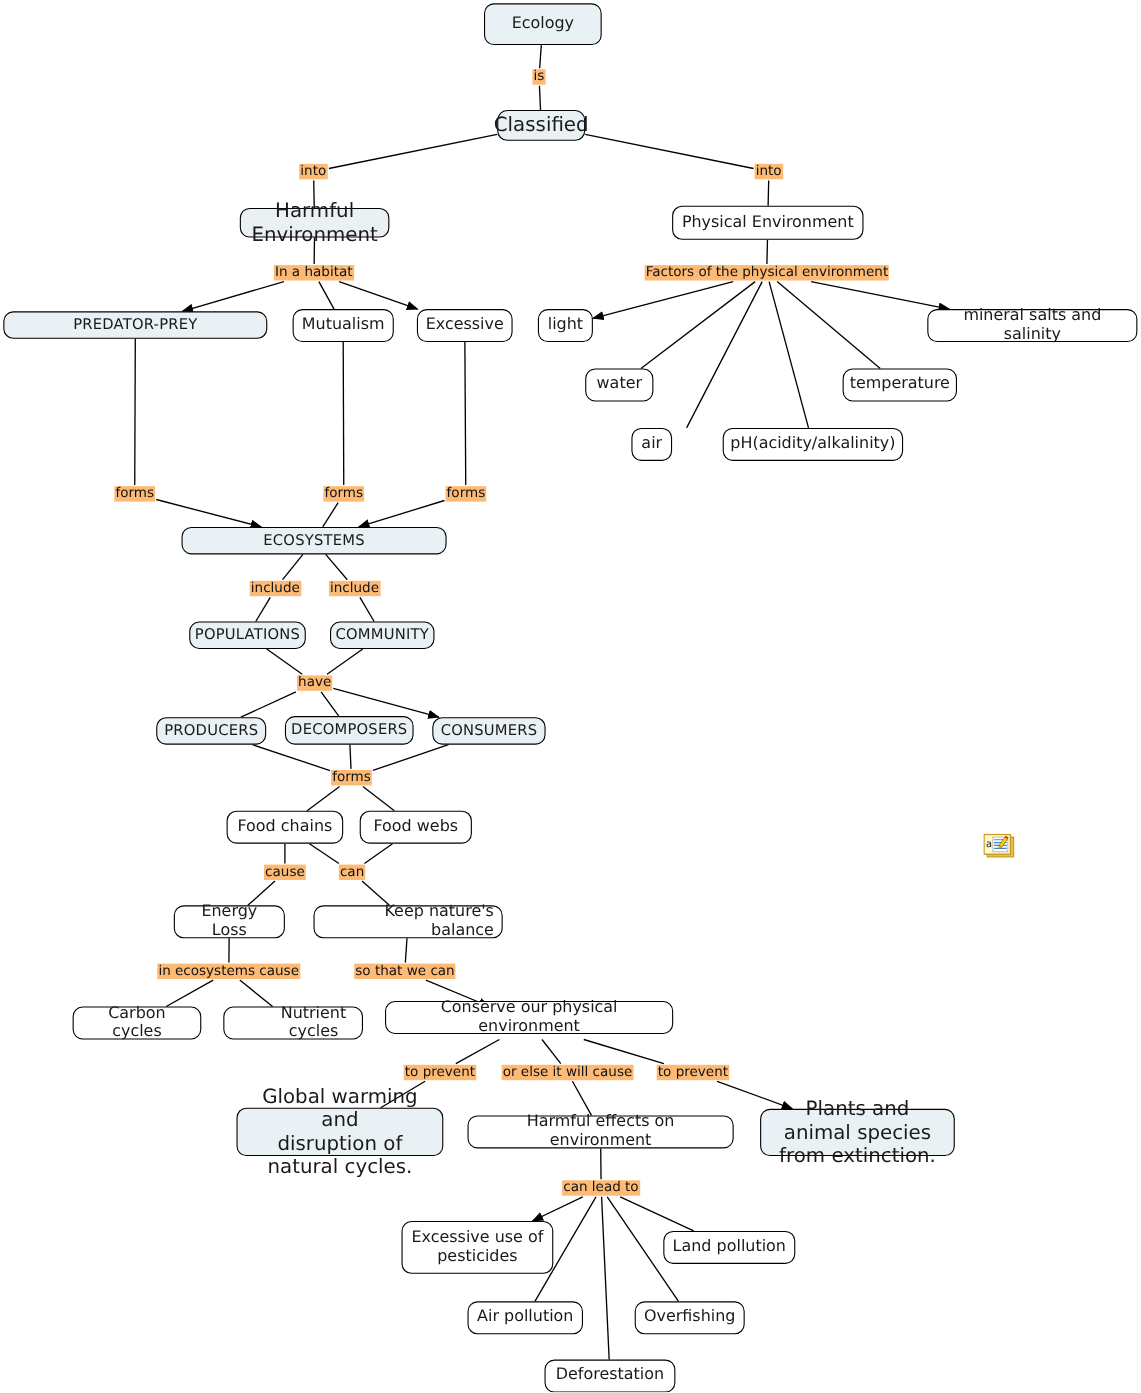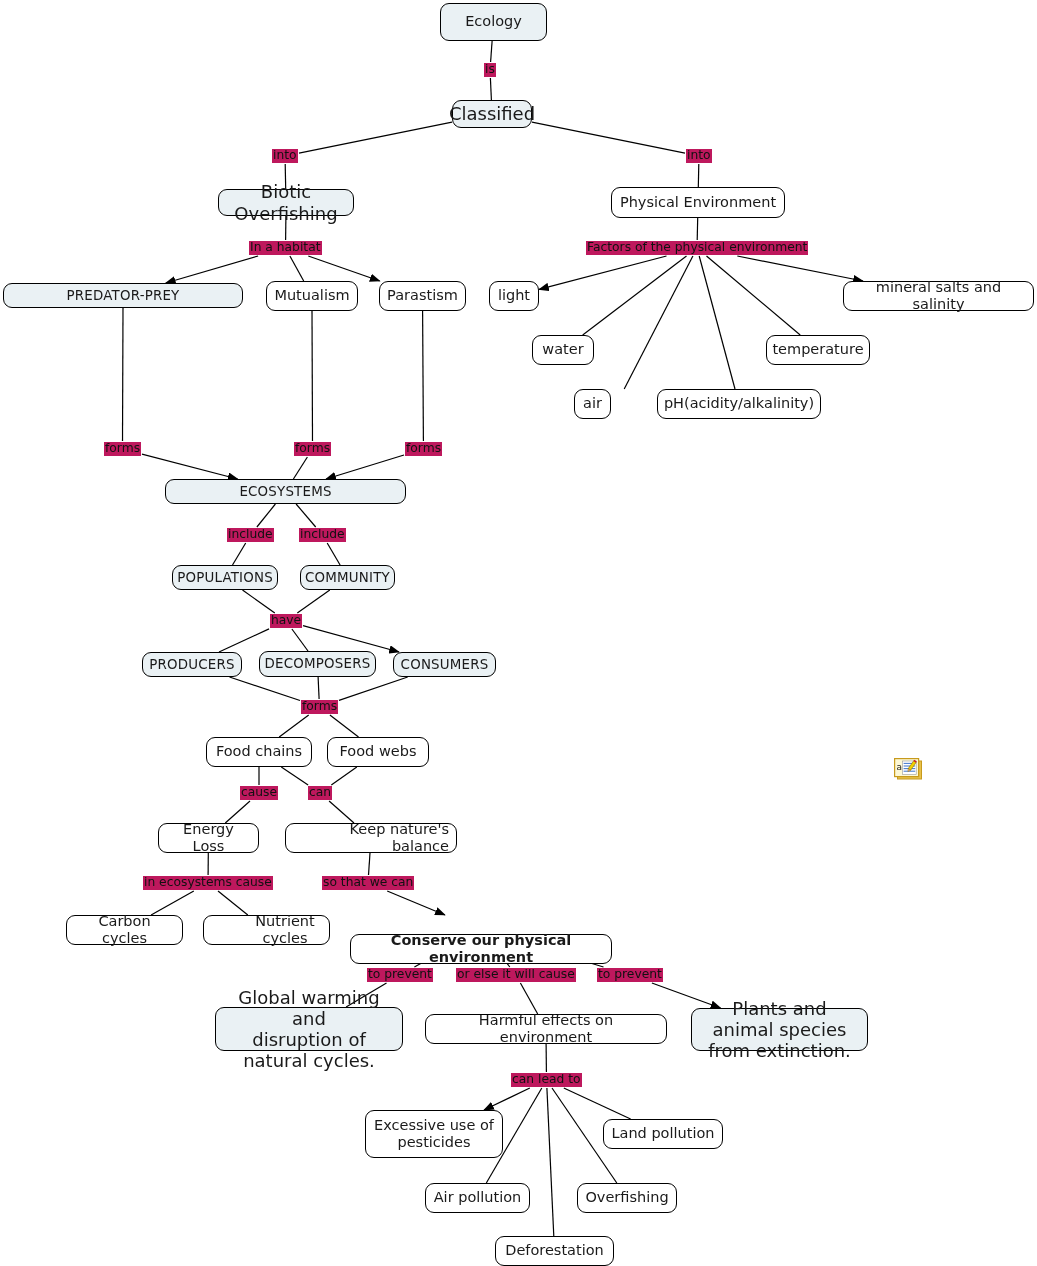--- a/index.html
+++ b/index.html
@@ -57,7 +57,7 @@
     position: absolute;
     font-size: 12.3px;
     color: #111111;
-    background: #be185d;
+    background: #fdba74;
     white-space: nowrap;
     z-index: 4;
     padding: 0 1px;

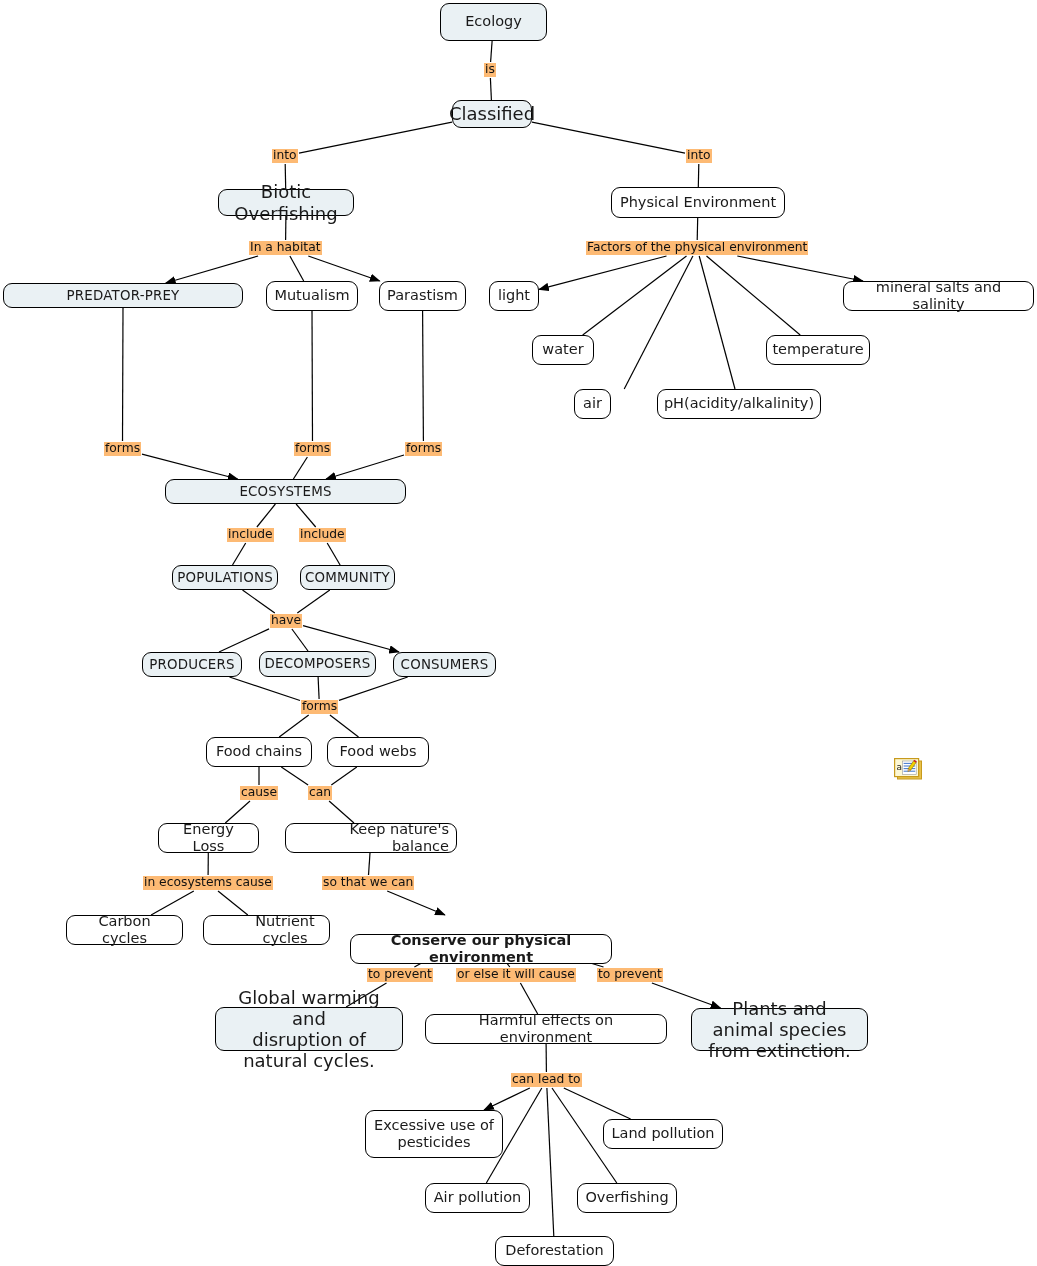--- a/index.html
+++ b/index.html
@@ -147,7 +147,7 @@
   <div id="node-layer">
       <div class="node shaded" style="left: 440px; top: 3px; width: 107px; height: 38px;">Ecology</div>
       <div class="node shaded small" style="left: 452px; top: 100px; width: 80px; height: 28px;">Classified</div>
-      <div class="node shaded small" style="left: 218px; top: 189px; width: 136px; height: 27px;">Biotic Overfishing</div>
+      <div class="node shaded small" style="left: 218px; top: 189px; width: 136px; height: 27px;">Harmful Environment</div>
       <div class="node" style="left: 611px; top: 187px; width: 174px; height: 31px;">Physical Environment</div>
       <div class="node shaded caps" style="left: 3px; top: 283px; width: 240px; height: 25px;">PREDATOR-PREY</div>
       <div class="node" style="left: 266px; top: 281px; width: 92px; height: 30px;">Mutualism</div>

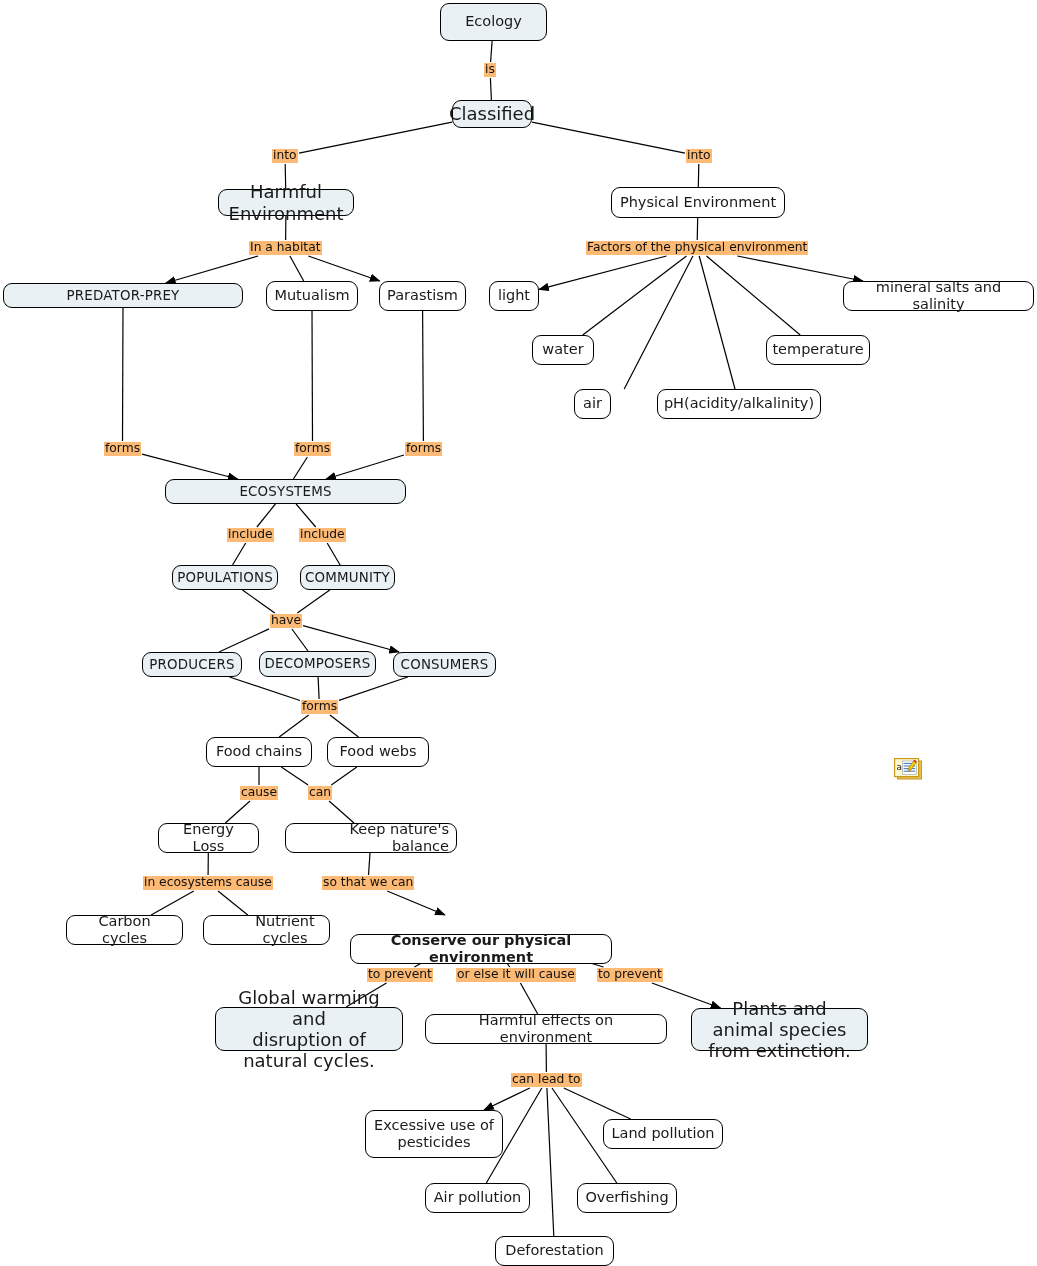--- a/index.html
+++ b/index.html
@@ -151,7 +151,7 @@
       <div class="node" style="left: 611px; top: 187px; width: 174px; height: 31px;">Physical Environment</div>
       <div class="node shaded caps" style="left: 3px; top: 283px; width: 240px; height: 25px;">PREDATOR-PREY</div>
       <div class="node" style="left: 266px; top: 281px; width: 92px; height: 30px;">Mutualism</div>
-      <div class="node" style="left: 379px; top: 281px; width: 87px; height: 30px;">Parastism</div>
+      <div class="node" style="left: 379px; top: 281px; width: 87px; height: 30px;">Excessive</div>
       <div class="node" style="left: 489px; top: 281px; width: 50px; height: 30px;">light</div>
       <div class="node" style="left: 843px; top: 281px; width: 191px; height: 30px;">mineral salts and salinity</div>
       <div class="node" style="left: 532px; top: 335px; width: 62px; height: 30px;">water</div>

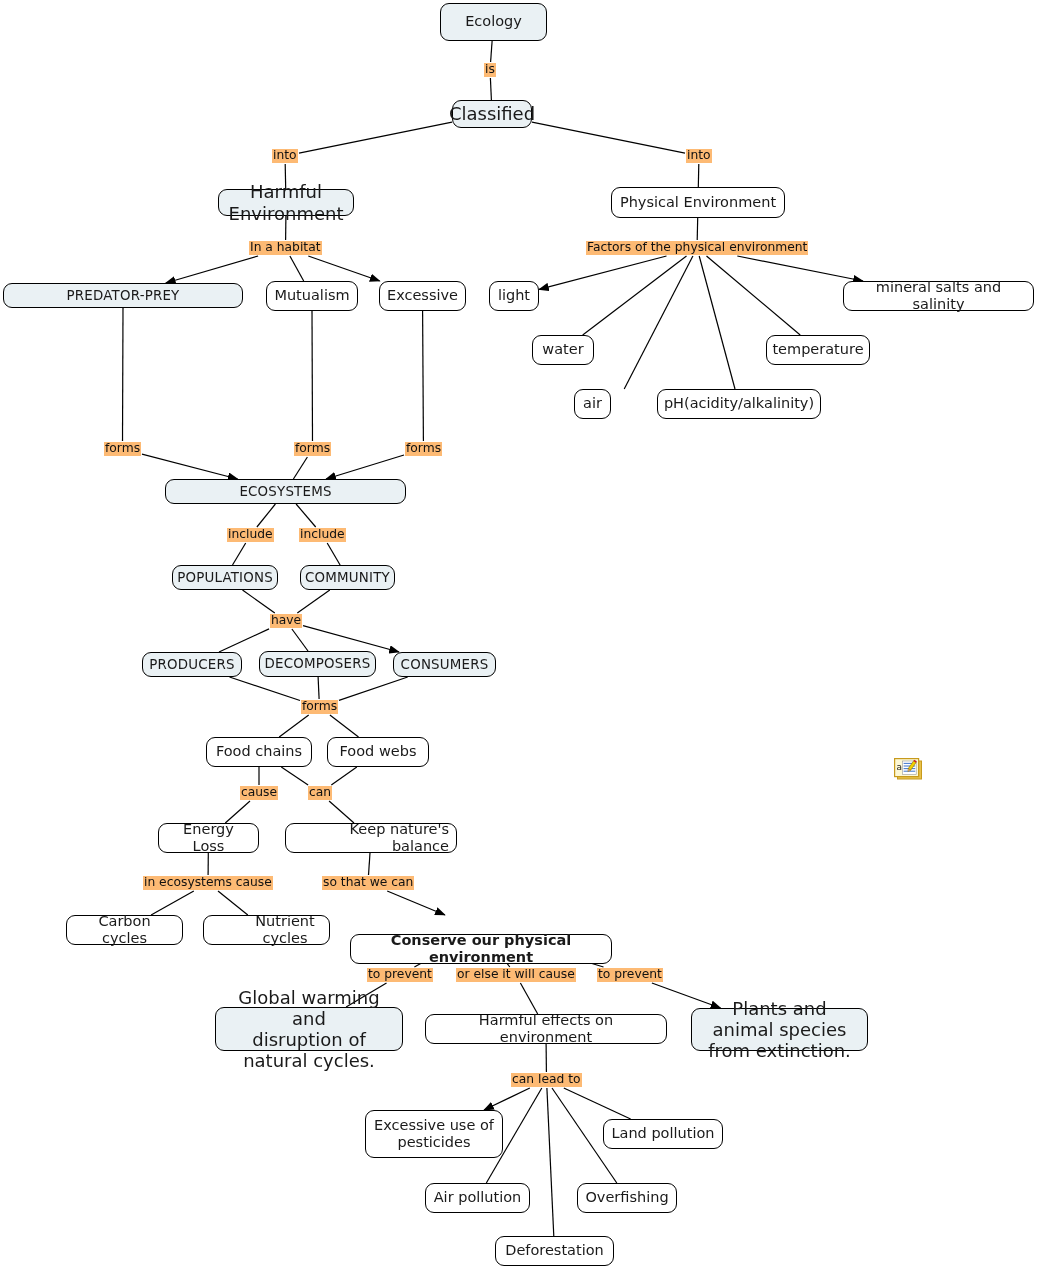--- a/index.html
+++ b/index.html
@@ -170,7 +170,7 @@
       <div class="node" style="left: 285px; top: 823px; width: 172px; height: 30px; text-align: right;">Keep nature's balance</div>
       <div class="node" style="left: 66px; top: 915px; width: 117px; height: 30px;">Carbon cycles</div>
       <div class="node" style="left: 203px; top: 915px; width: 127px; height: 30px; padding-left: 44px;">Nutrient cycles</div>
-      <div class="node" style="left: 350px; top: 934px; width: 262px; height: 30px; font-weight: bold;">Conserve our physical environment</div>
+      <div class="node" style="left: 350px; top: 910px; width: 262px; height: 30px;">Conserve our physical environment</div>
       <div class="node shaded small" style="left: 215px; top: 1007px; width: 188px; height: 44px;">Global warming and
 disruption of natural cycles.</div>
       <div class="node" style="left: 425px; top: 1014px; width: 242px; height: 30px;">Harmful effects on environment</div>

